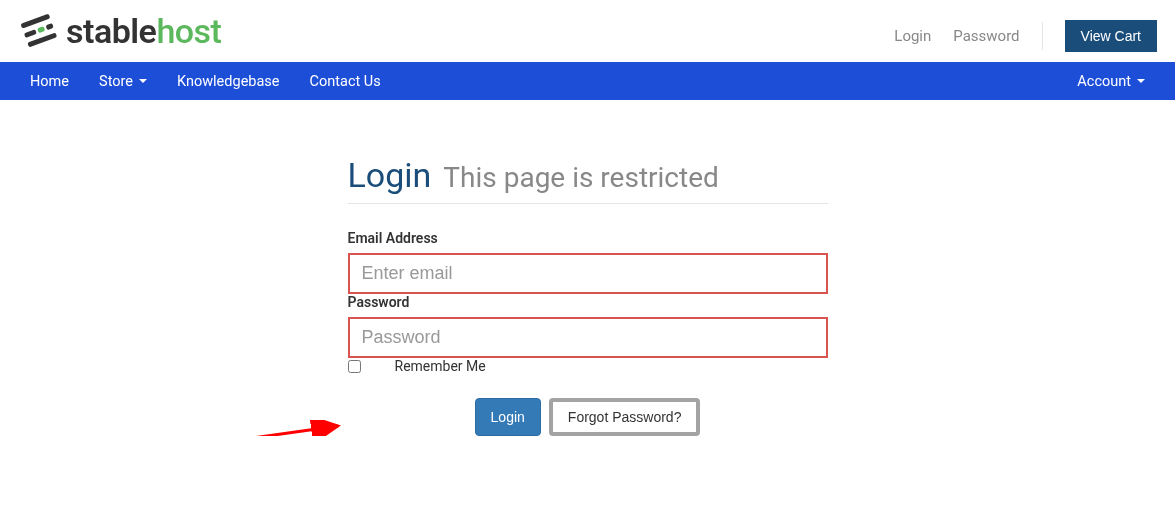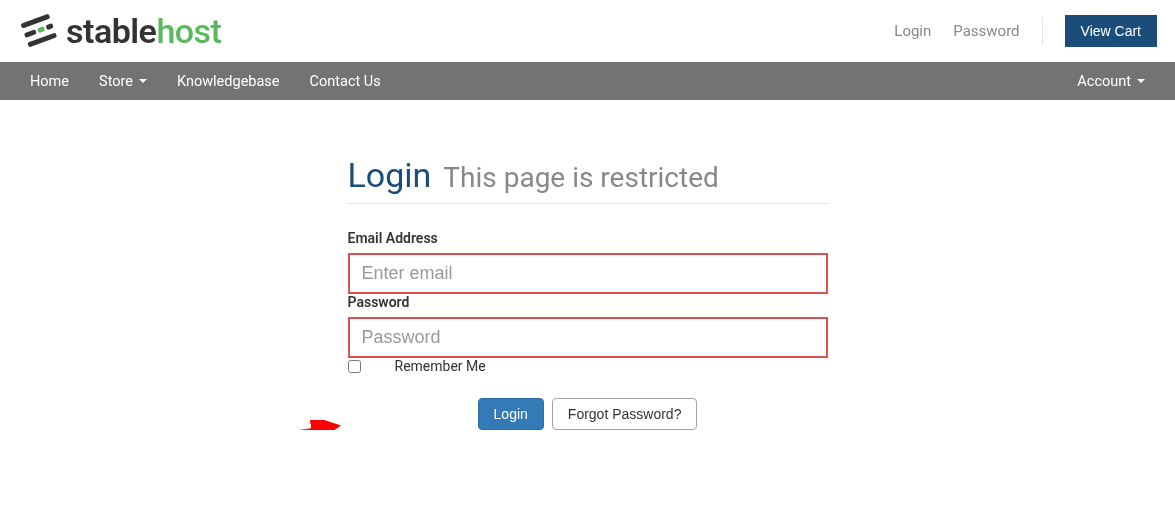--- a/index.html
+++ b/index.html
@@ -11,7 +11,7 @@
   }
   .top-bar {
     display: flex;
-    align-items: center;
+    align-items: flex-end;
     justify-content: space-between;
     padding: 10px 18px;
     background: #fff;

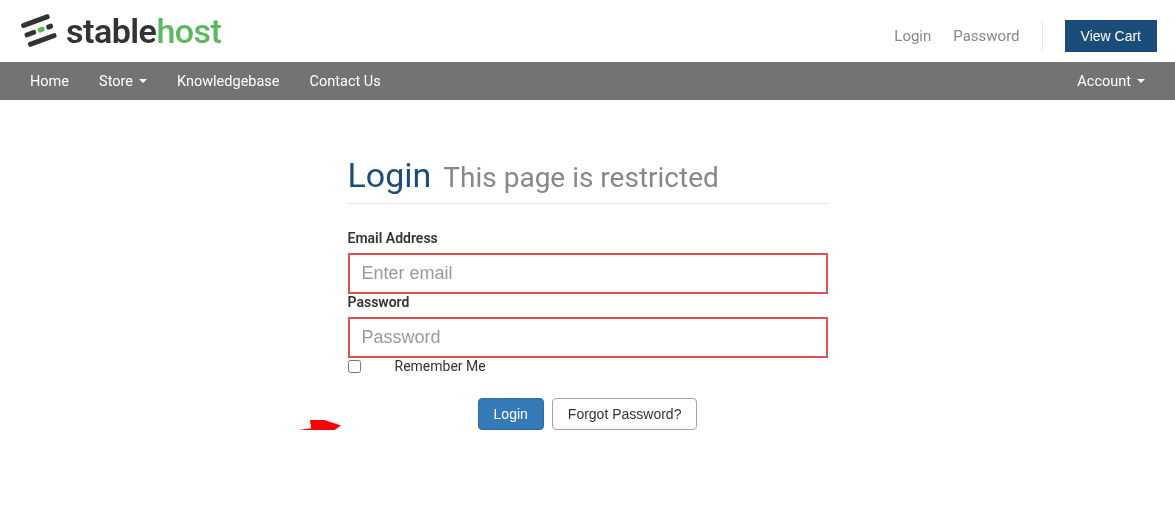--- a/index.html
+++ b/index.html
@@ -55,7 +55,7 @@
     font-weight: 500;
   }
   .nav-bar {
-    background: #737373;
+    background: #1d4ed8;
     display: flex;
     align-items: center;
     justify-content: space-between;

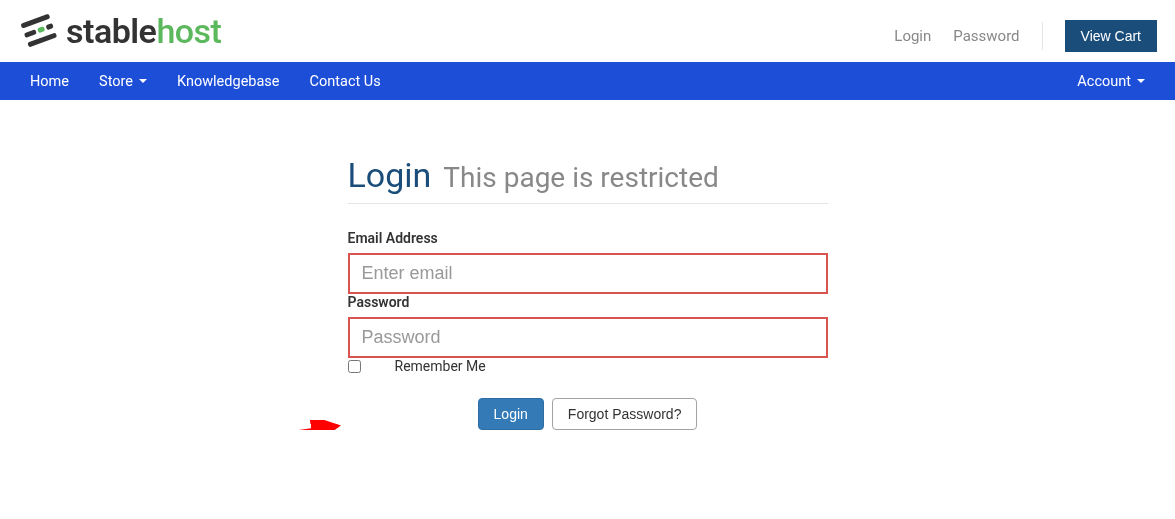--- a/index.html
+++ b/index.html
@@ -154,7 +154,7 @@
   }
   .btn-default {
     background: #fff;
-    border: 1px solid #a3a3a3;
+    border: 4px solid #a3a3a3;
     color: #333;
     padding: 7px 15px;
     font-size: 14px;

